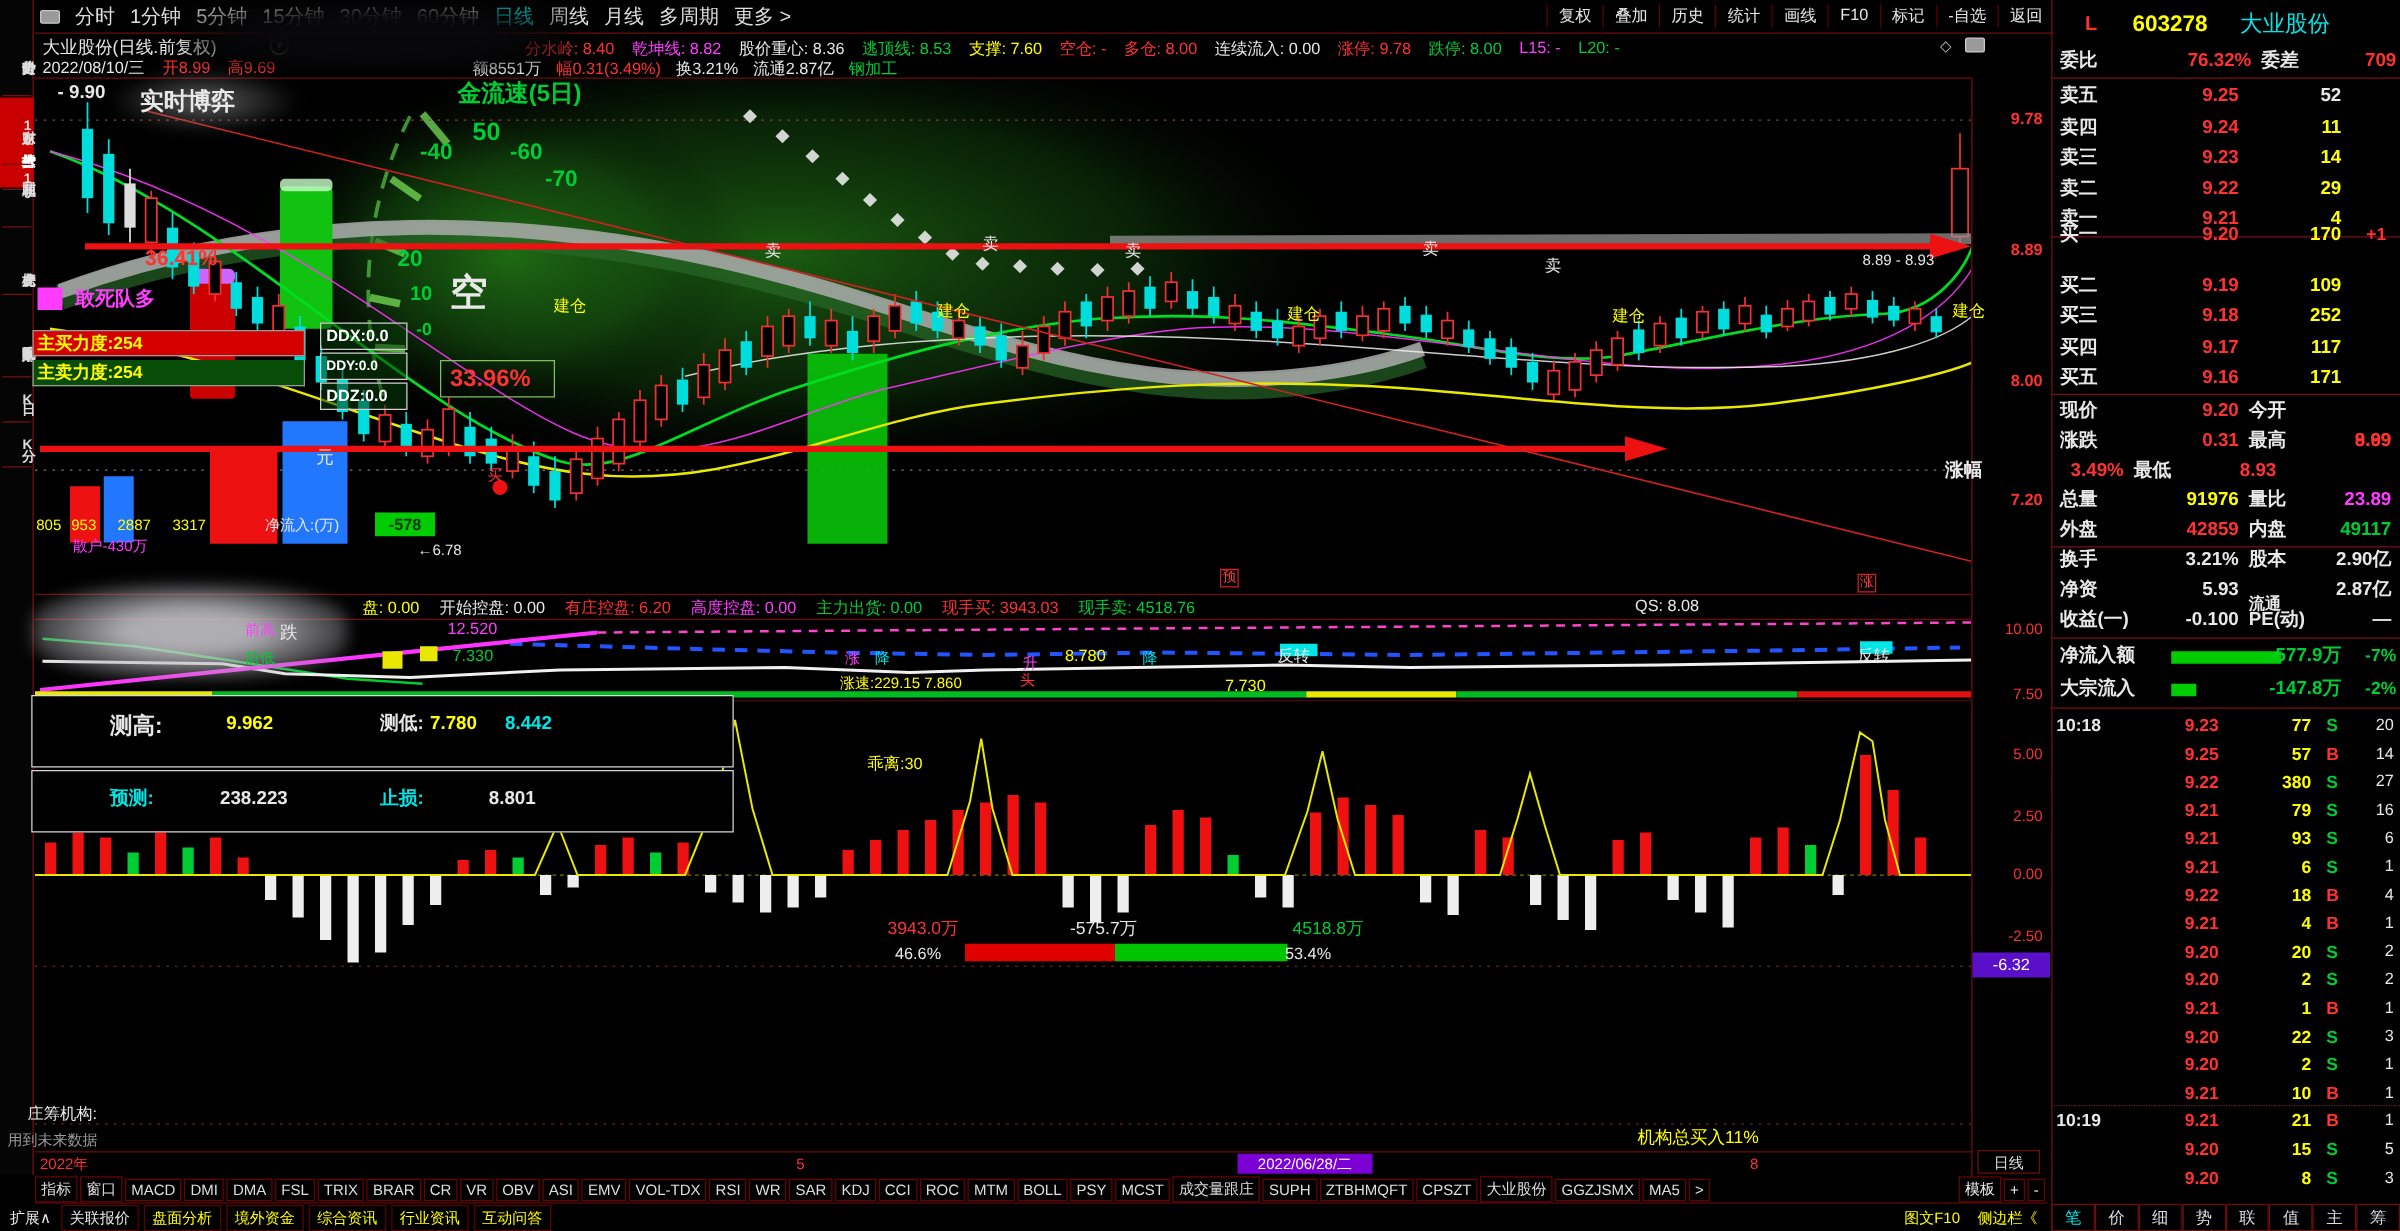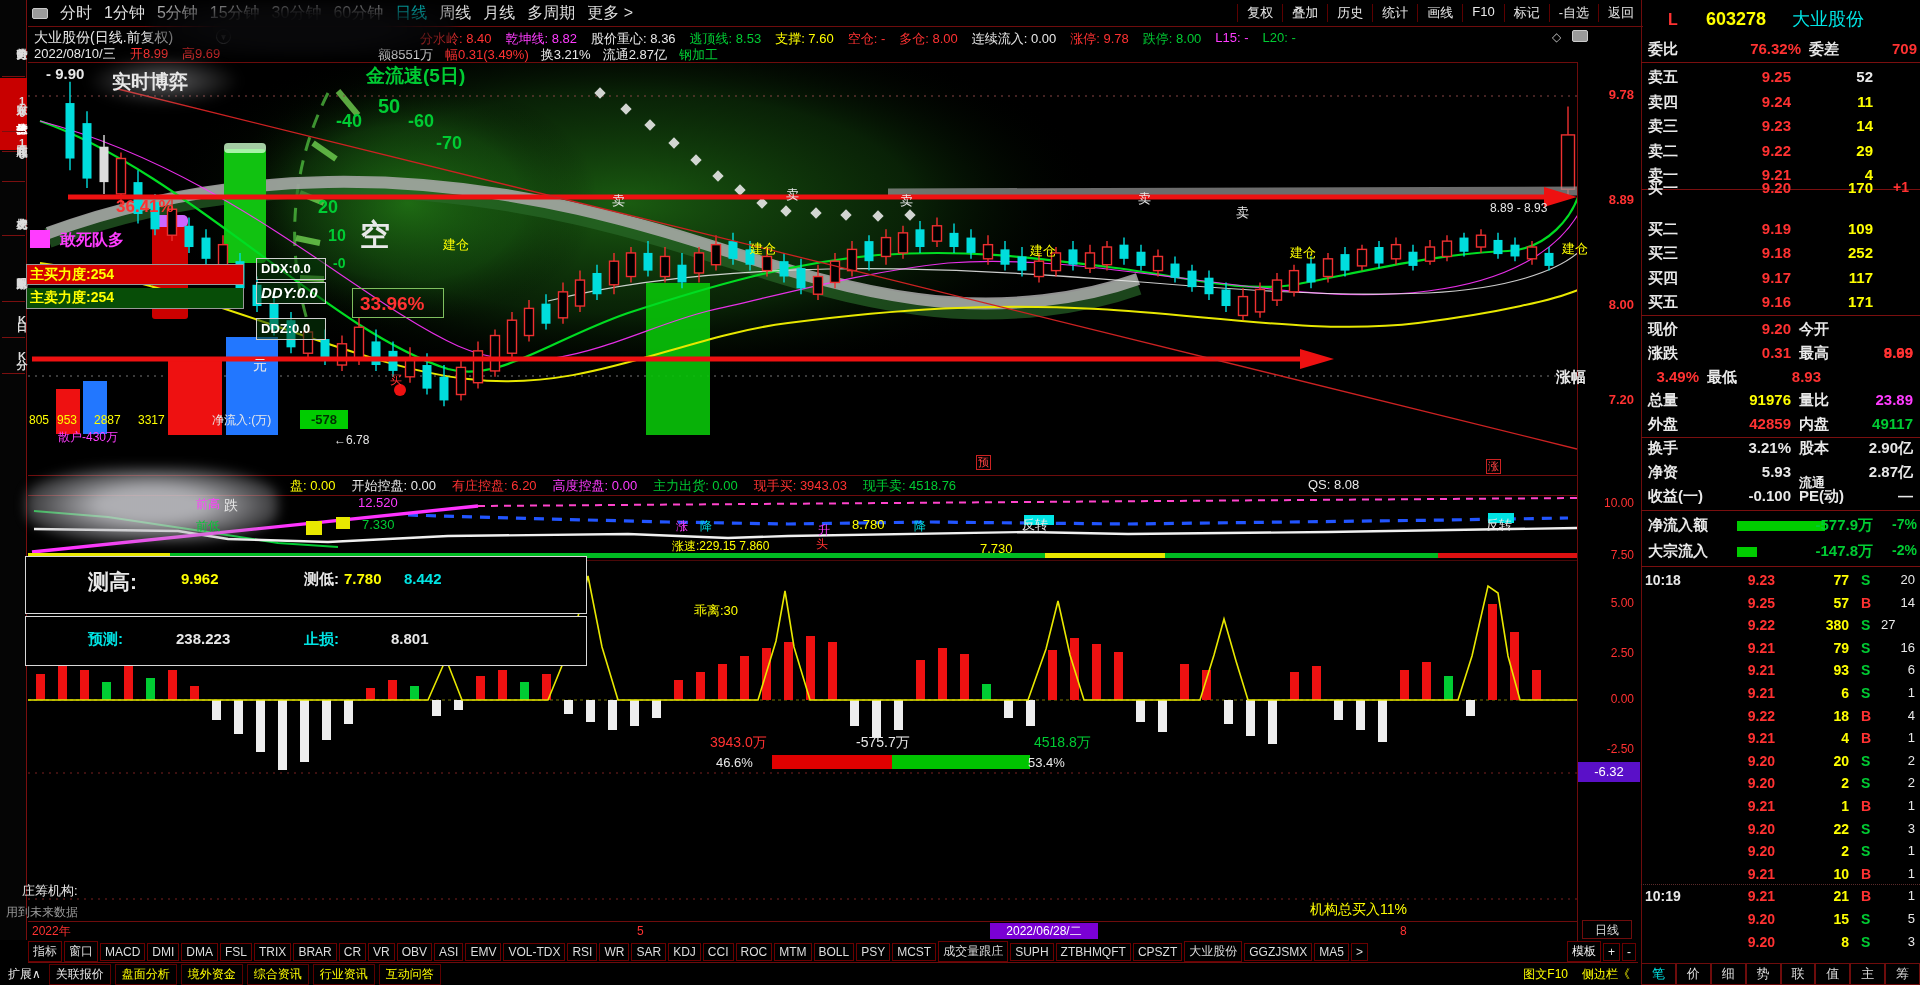--- a/index.html
+++ b/index.html
@@ -361,7 +361,7 @@
   </div>
   <div class="abs" id="ddx-stack" style="left:256px;top:258px">
       <div style="width: 70px; height: 22px; border: 1px solid rgb(207, 207, 207); background: rgba(6, 60, 10, 0.55); color: rgb(255, 255, 255); font-size: 13px; line-height: 20px; padding-left: 4px; margin-bottom: 2px; font-weight: bold;">DDX:0.0</div>
-      <div style="width: 70px; height: 22px; border: 1px solid rgb(207, 207, 207); background: rgba(6, 60, 10, 0.55); color: rgb(255, 255, 255); font-size: 15px; line-height: 20px; padding-left: 4px; margin-bottom: 14px; font-weight: bold; font-style: italic;">DDY:0.0</div>
+      <div style="width: 70px; height: 22px; border: 1px solid rgb(207, 207, 207); background: rgba(6, 60, 10, 0.55); color: rgb(255, 255, 255); font-size: 11px; line-height: 20px; padding-left: 4px; margin-bottom: 2px; font-weight: bold;">DDY:0.0</div>
       <div style="width: 70px; height: 22px; border: 1px solid rgb(207, 207, 207); background: rgba(6, 60, 10, 0.55); color: rgb(255, 255, 255); font-size: 13px; line-height: 20px; padding-left: 4px; margin-bottom: 2px; font-weight: bold;">DDZ:0.0</div>
     </div>
   <div class="abs" style="left:352px;top:288px;width:92px;height:30px;border:1px solid #7fbf5f"></div>

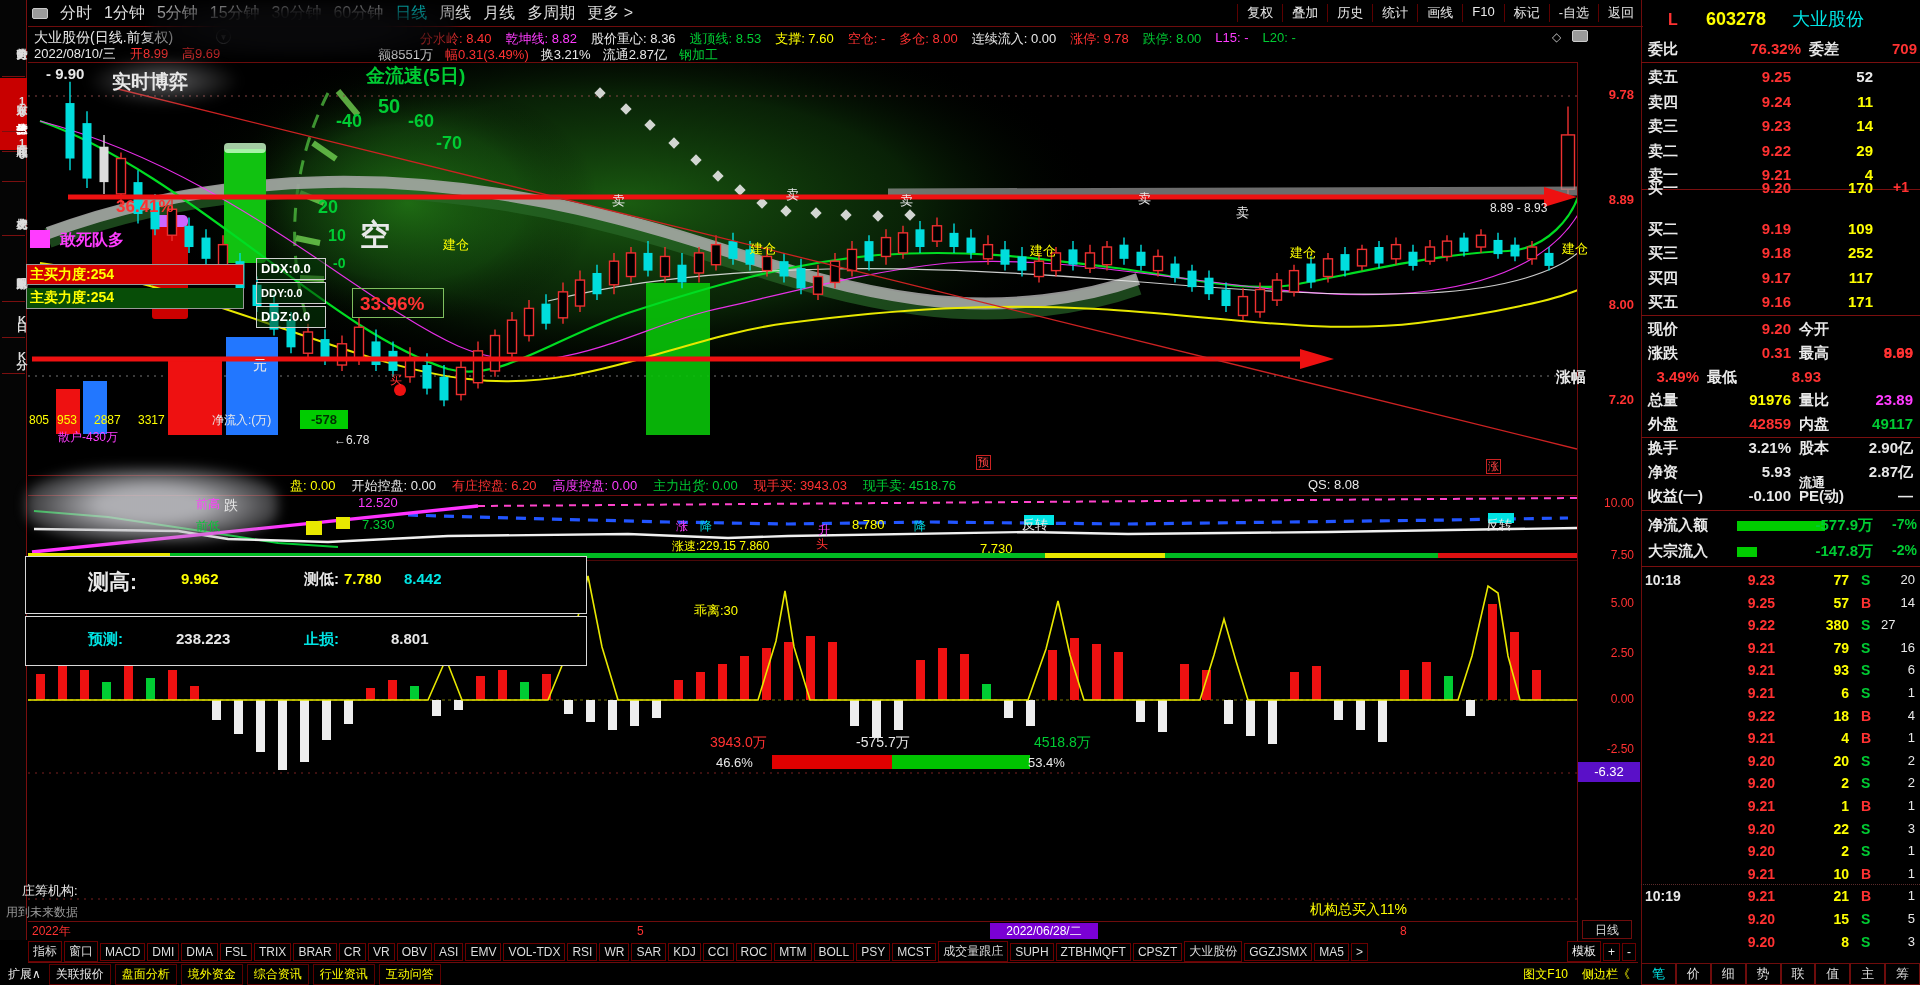--- a/index.html
+++ b/index.html
@@ -485,7 +485,7 @@
   </div>
 
   <div class="mbox" style="left:25px;top:556px;width:562px;height:58px">
-    <span class="lbl c-white bold" style="left:62px;top:14px;font-size:21px">测高:</span>
+    <span class="lbl c-white bold" style="left:62px;top:14px;font-size:18px">测高:</span>
     <span class="lbl c-yellow bold" style="left:155px;top:14px;font-size:15px">9.962</span>
     <span class="lbl c-white bold" style="left:278px;top:14px;font-size:15px">测低:</span>
     <span class="lbl c-yellow bold" style="left:318px;top:14px;font-size:15px">7.780</span>

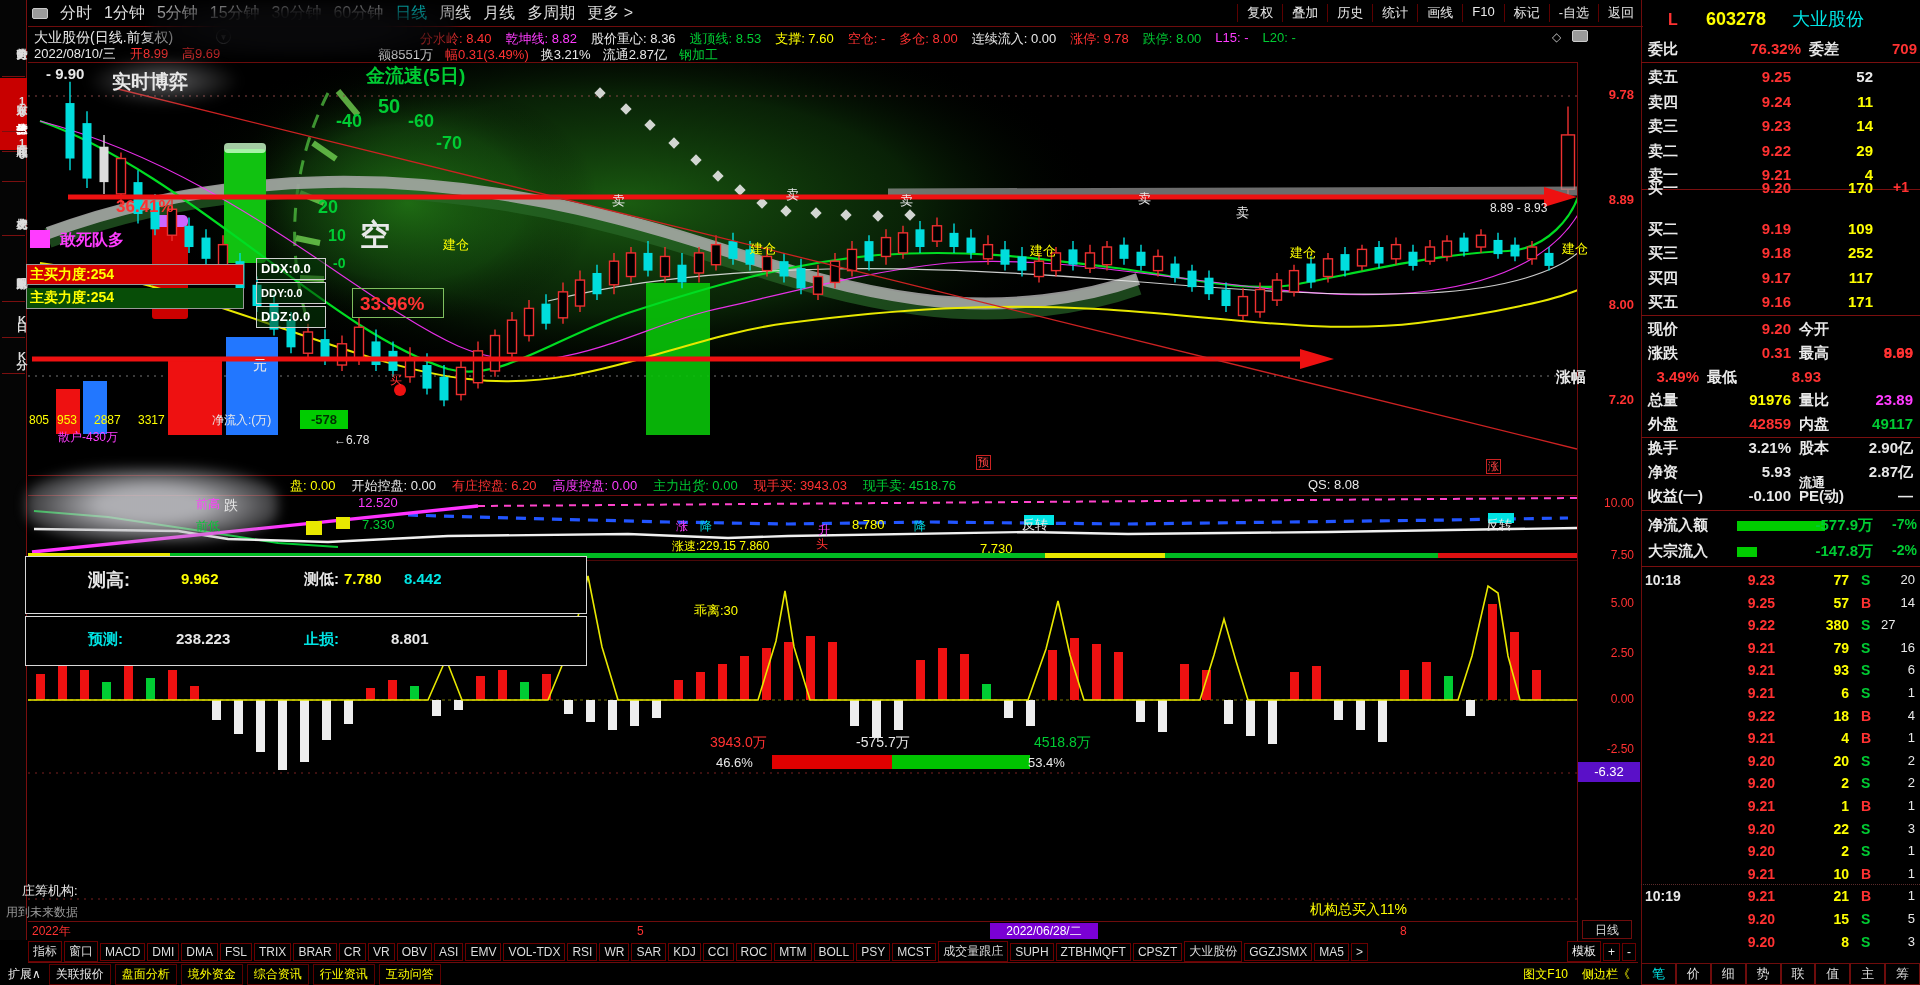--- a/index.html
+++ b/index.html
@@ -713,7 +713,7 @@
         <span class="lbl c-red bold" style="left: 76px; top: 3px; width: 58px; text-align: right; font-size: 14px;">9.22</span>
         <span class="lbl c-yellow bold" style="left: 150px; top: 3px; width: 58px; text-align: right; font-size: 14px;">380</span>
         <span class="lbl c-green bold" style="left: 220px; top: 3px; font-size: 14px;">S</span>
-        <span class="lbl c-white" style="left: 240px; top: 3px; width: 34px; font-size: 13px;">27</span>
+        <span class="lbl c-white" style="left: 240px; top: 3px; width: 34px; text-align: right; font-size: 13px;">27</span>
       </div>
       <div style="position: absolute; left: 1641px; top: 637.8px; width: 279px; height: 22px;">
         <span class="lbl c-red bold" style="left: 76px; top: 3px; width: 58px; text-align: right; font-size: 14px;">9.21</span>

